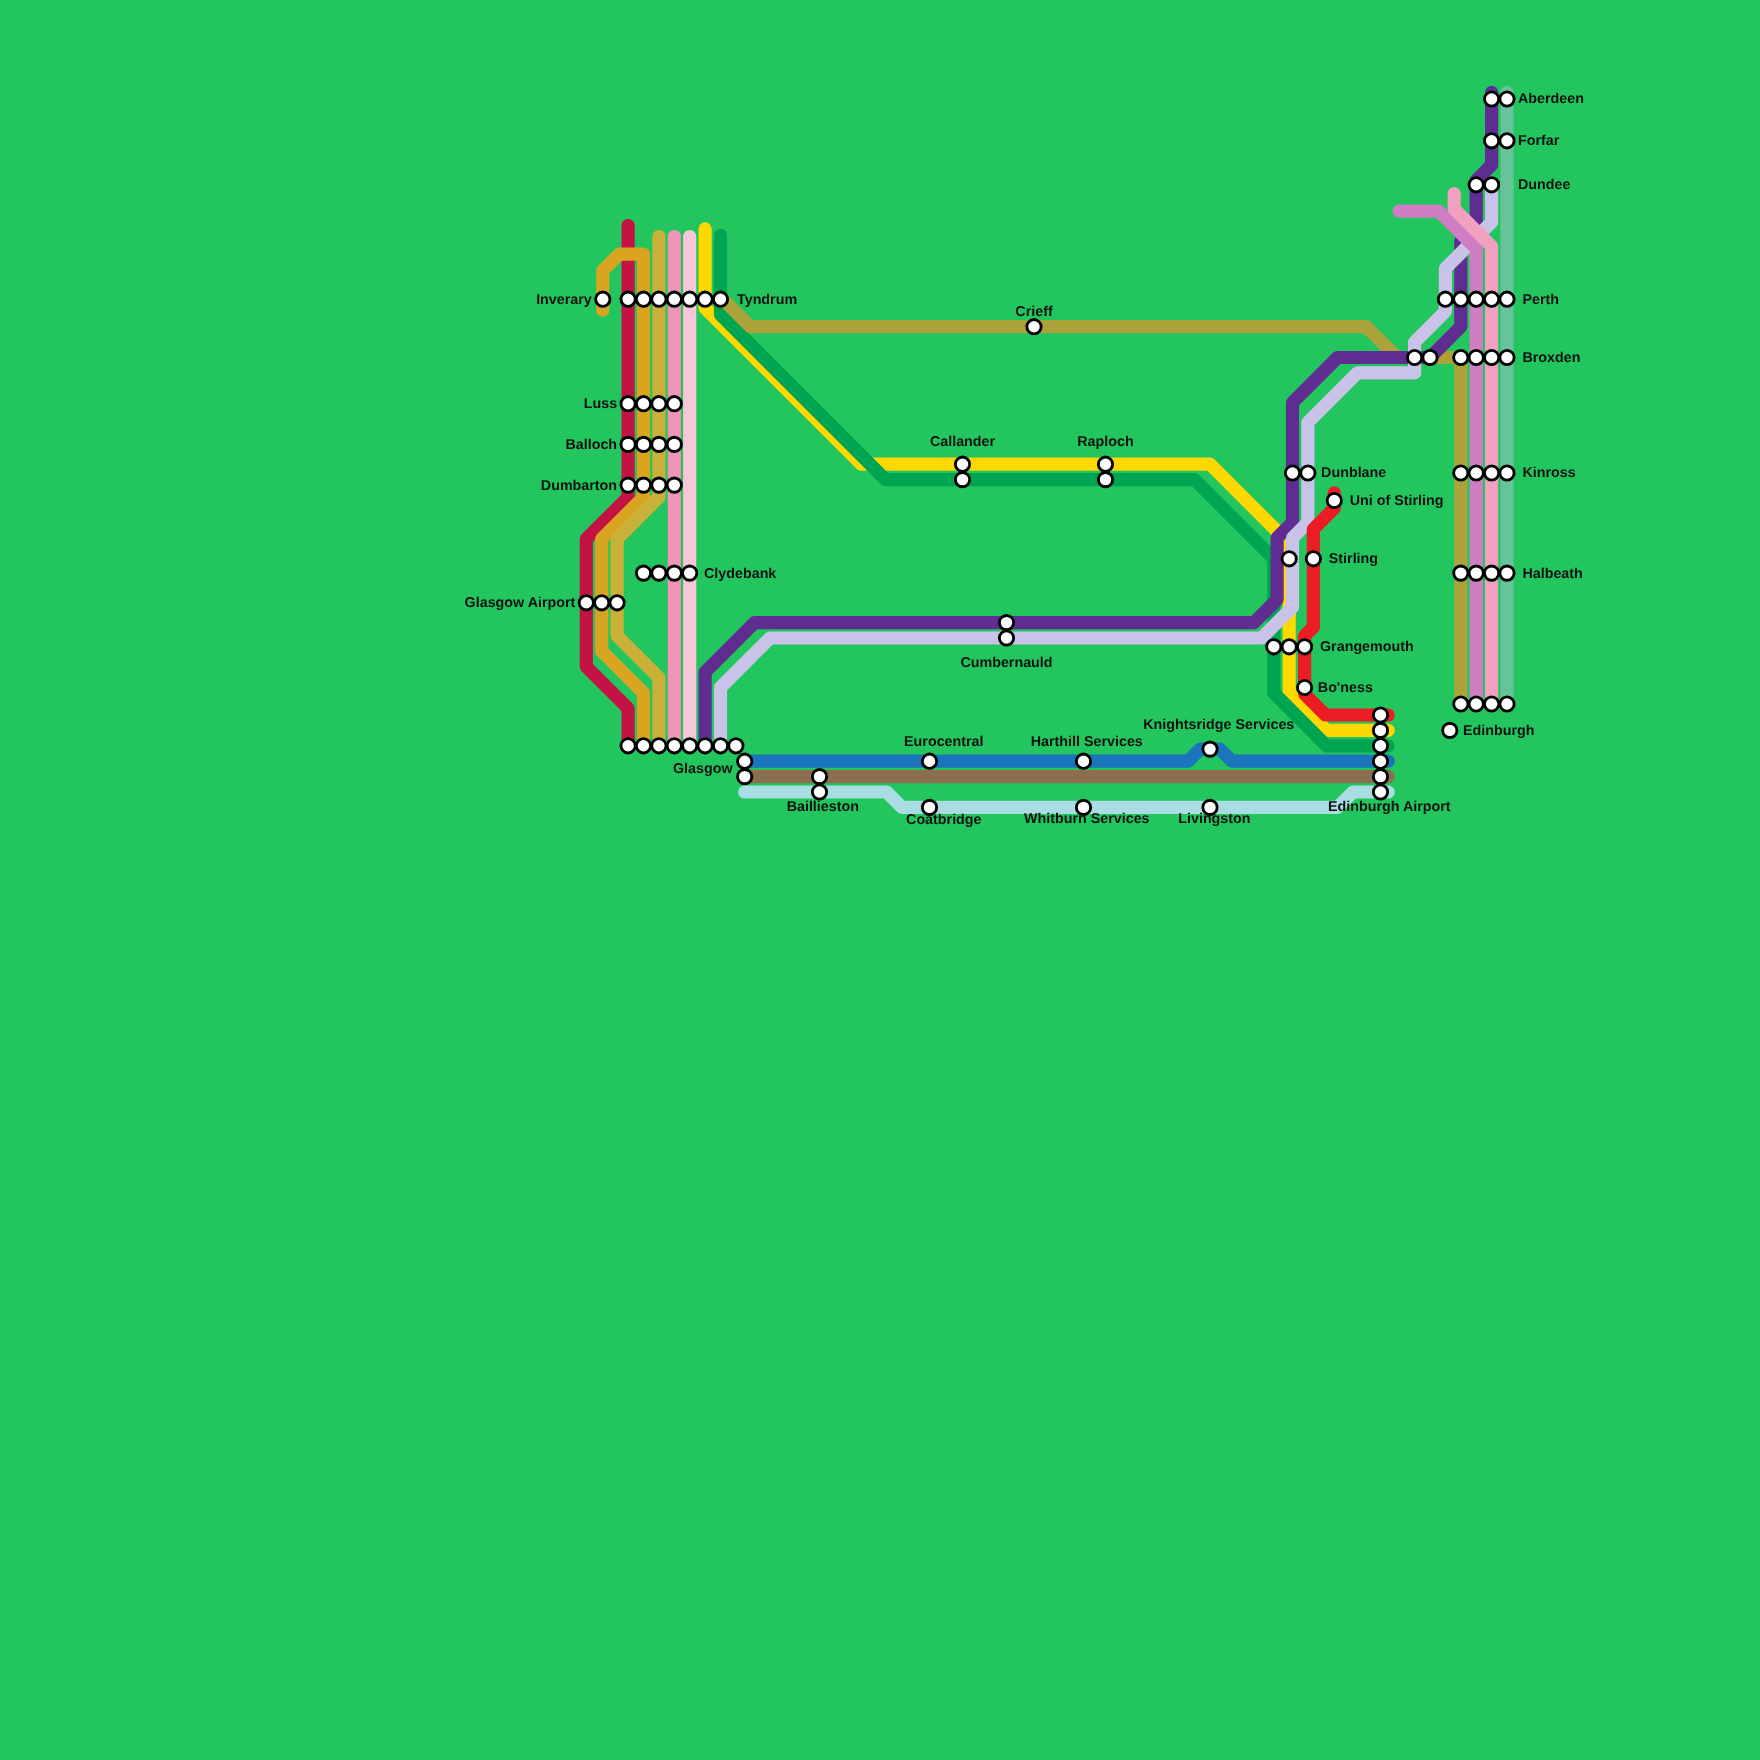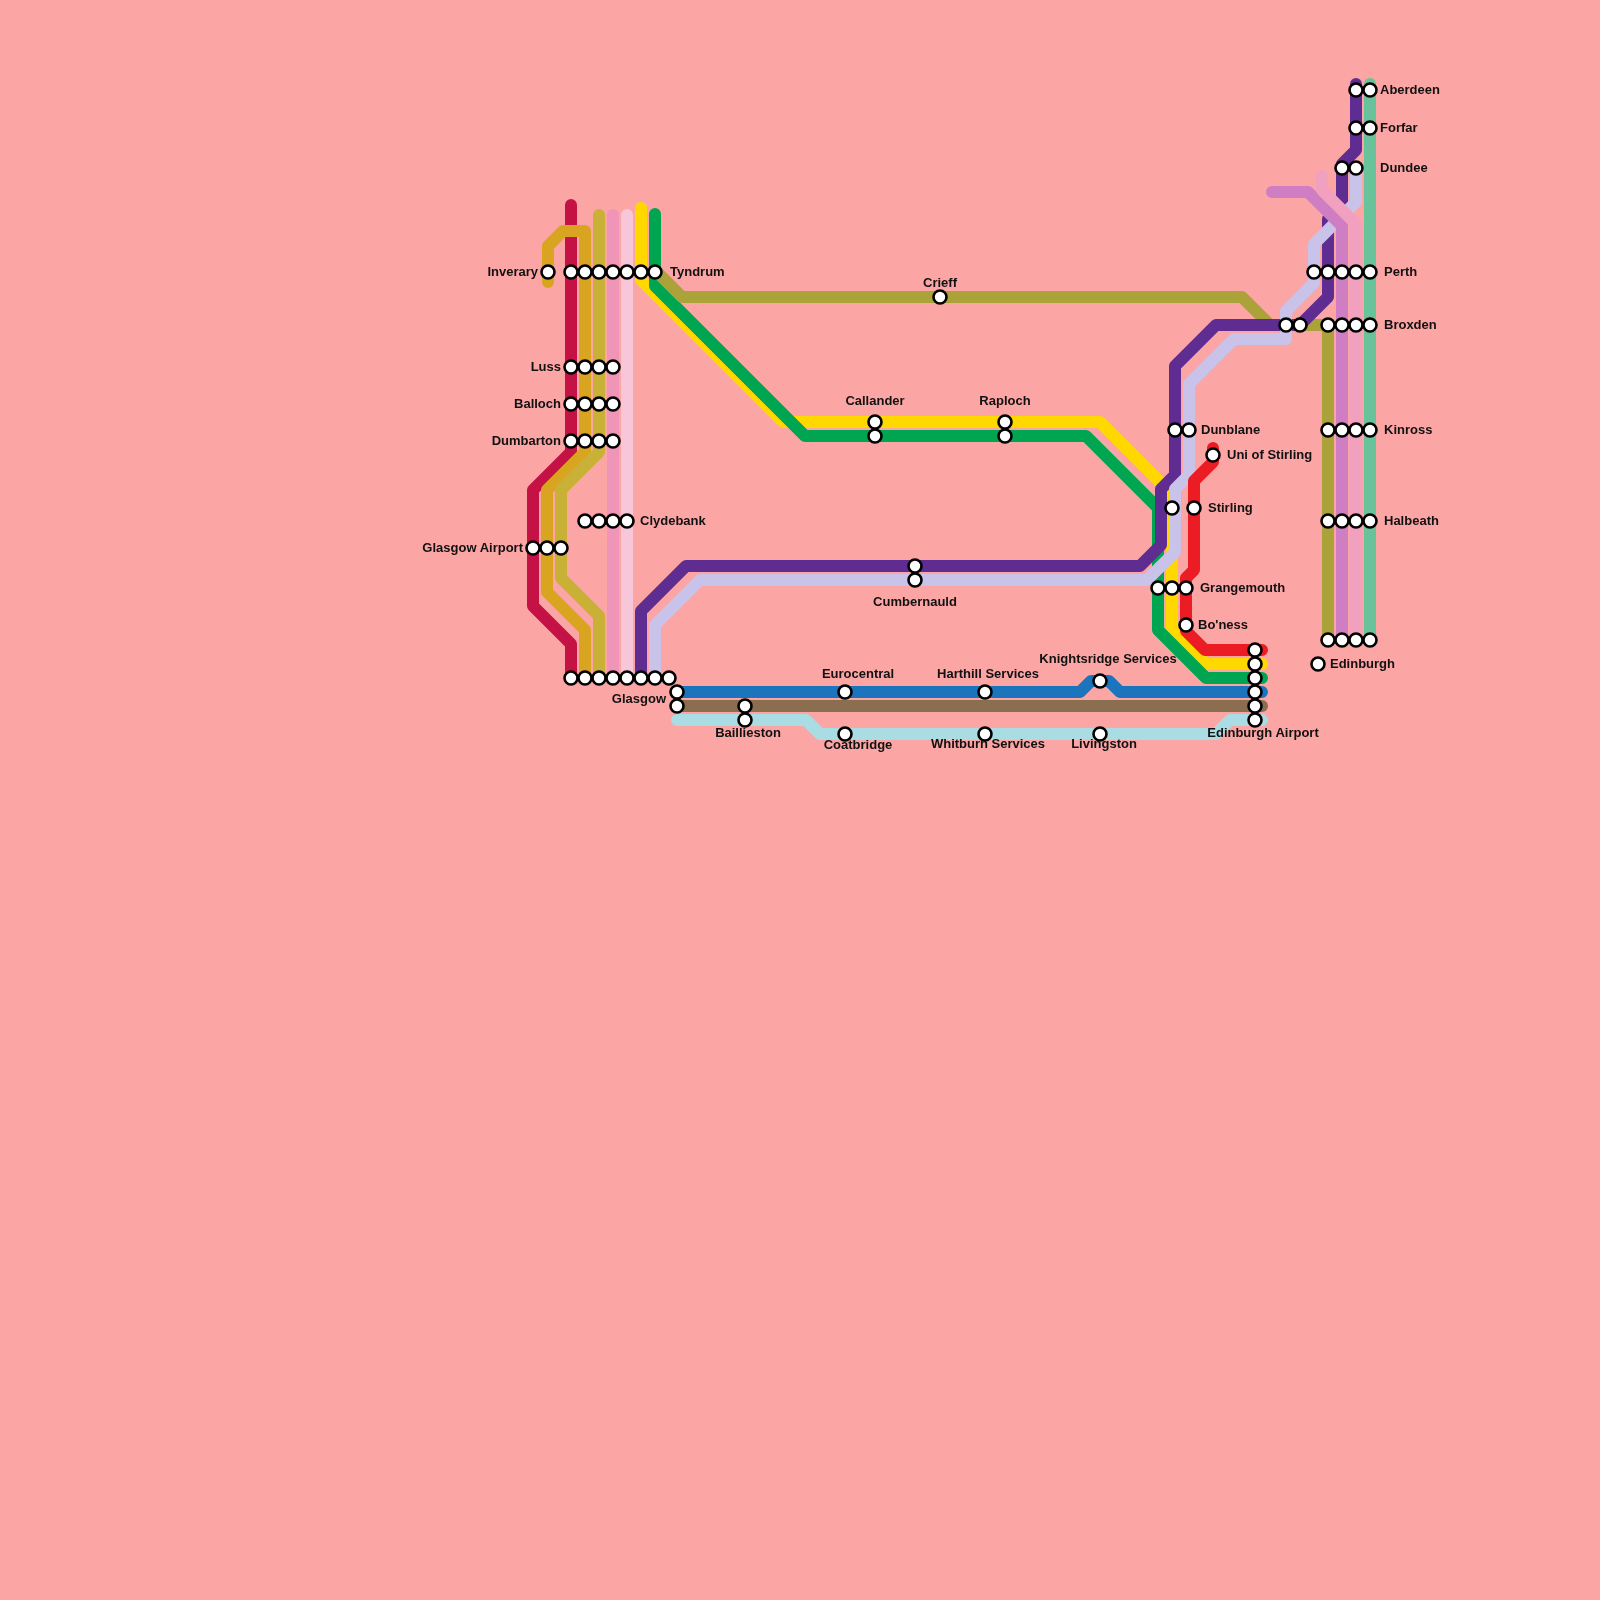--- a/index.html
+++ b/index.html
@@ -12,7 +12,7 @@
     position: relative;
     width: 1600px;
     height: 1600px;
-    background: #fca5a5;
+    background: #22c55e;
     overflow: hidden;
   }
   #map-svg {

